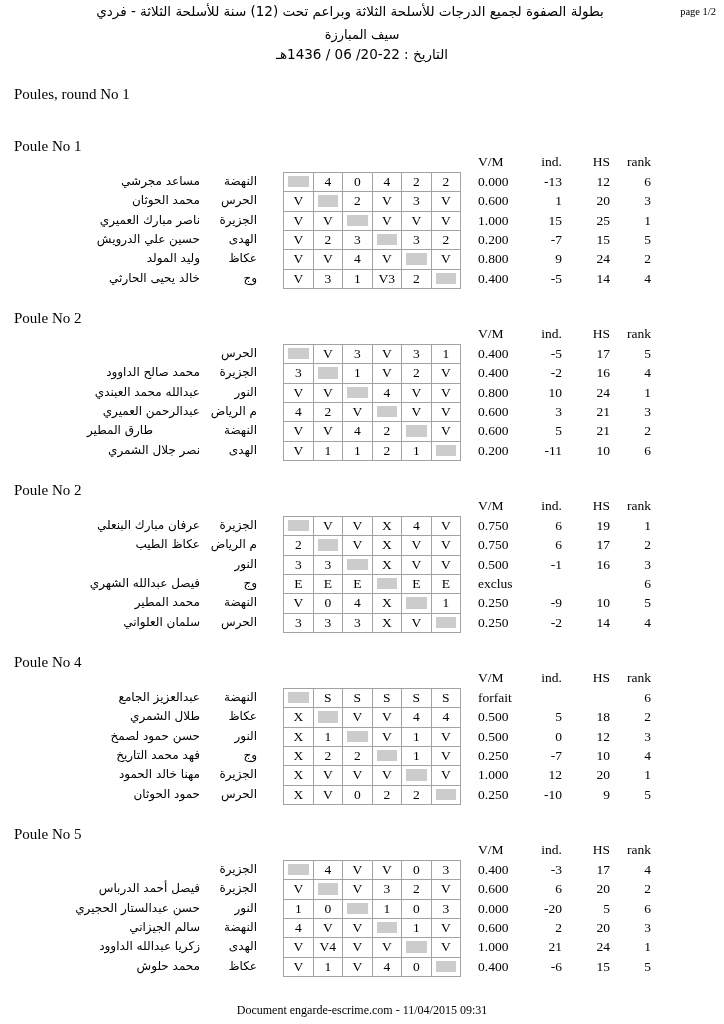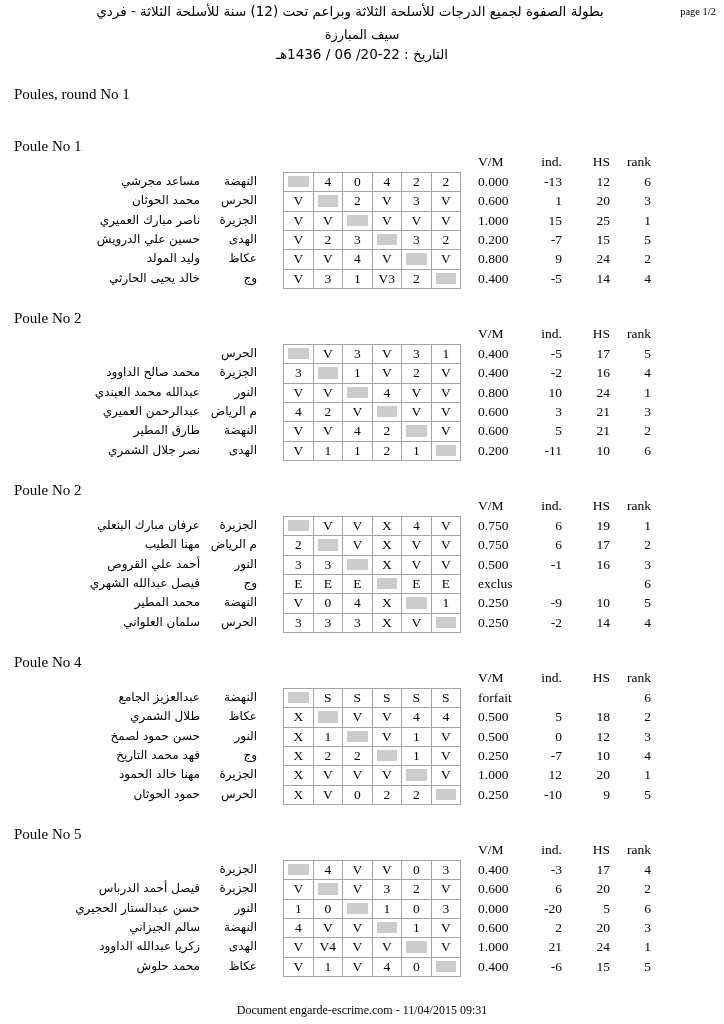--- a/index.html
+++ b/index.html
@@ -220,7 +220,7 @@
       <div class="col ind" style="top: 90.99px;">3</div>
       <div class="col hs" style="top: 90.99px;">21</div>
       <div class="col rank" style="top: 90.99px;">3</div>
-      <div class="col pname" dir="rtl" style="top: 110.32px;">طارق المطير</div>
+      <div class="col pname" dir="rtl" style="top: 110.32px; text-align: center;">طارق المطير</div>
       <div class="col pclub" dir="rtl" style="top: 110.32px;">النهضة</div>
       <div class="col vm" style="top: 110.32px;">0.600</div>
       <div class="col ind" style="top: 110.32px;">5</div>

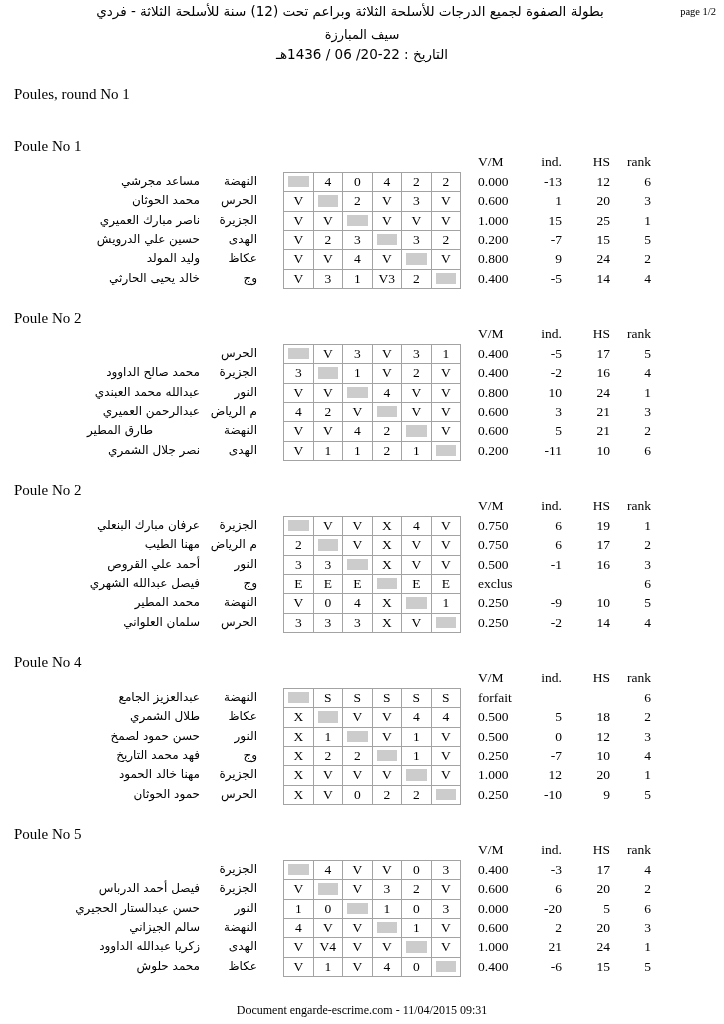--- a/index.html
+++ b/index.html
@@ -295,7 +295,7 @@
       <div class="col ind" style="top: 33px;">6</div>
       <div class="col hs" style="top: 33px;">19</div>
       <div class="col rank" style="top: 33px;">1</div>
-      <div class="col pname" dir="rtl" style="top: 52.33px;">مهنا الطيب</div>
+      <div class="col pname" dir="rtl" style="top: 52.33px;">عكاظ الطيب</div>
       <div class="col pclub" dir="rtl" style="top: 52.33px;">م الرياض</div>
       <div class="col vm" style="top: 52.33px;">0.750</div>
       <div class="col ind" style="top: 52.33px;">6</div>

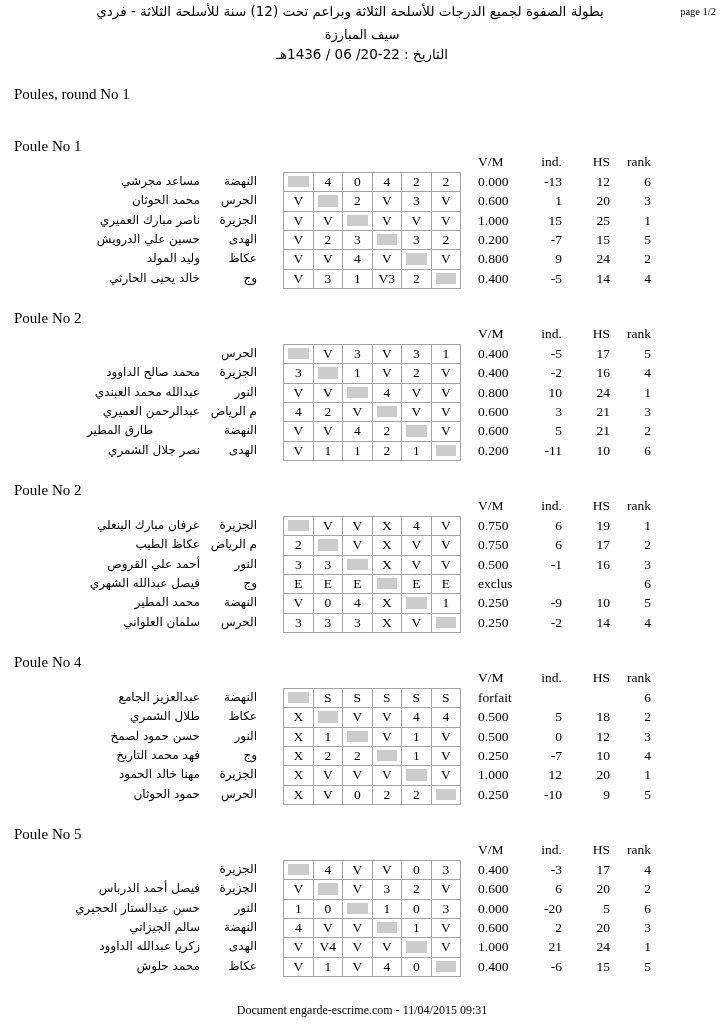--- a/index.html
+++ b/index.html
@@ -301,7 +301,6 @@
       <div class="col ind" style="top: 52.33px;">6</div>
       <div class="col hs" style="top: 52.33px;">17</div>
       <div class="col rank" style="top: 52.33px;">2</div>
-      <div class="col pname" dir="rtl" style="top: 71.66px;">أحمد علي القروص</div>
       <div class="col pclub" dir="rtl" style="top: 71.66px;">النور</div>
       <div class="col vm" style="top: 71.66px;">0.500</div>
       <div class="col ind" style="top: 71.66px;">-1</div>

